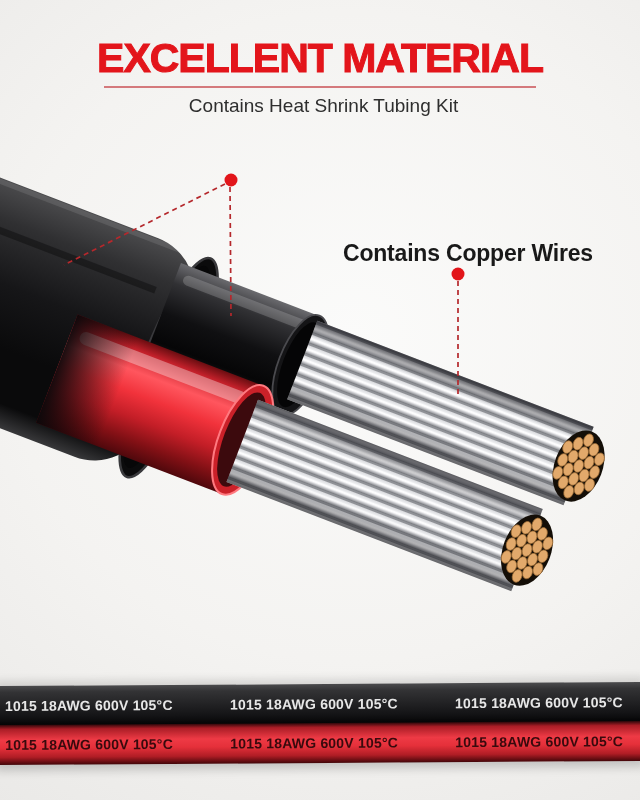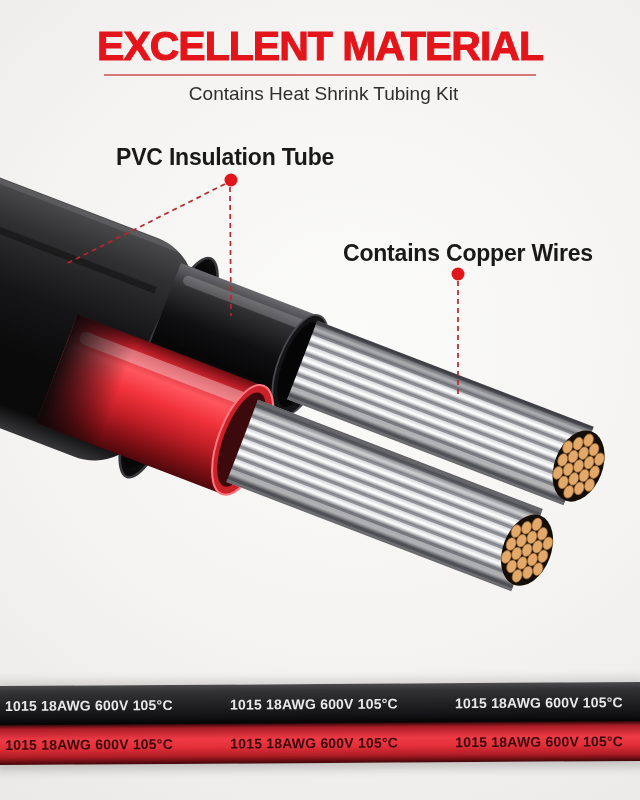--- a/index.html
+++ b/index.html
@@ -11,7 +11,7 @@
     background:radial-gradient(120% 90% at 55% 42%, #fbfbfa 0%, #f4f3f1 45%, #eae9e7 80%, #e3e2e0 100%);
   }
   
-  .header{position:absolute;top:4px;left:0;width:100%;text-align:center;z-index:5;}
+  .header{position:absolute;top:16px;left:0;width:100%;text-align:center;z-index:5;}
   .title{
     margin:22px 0 0;
     font-size:41px;line-height:1;

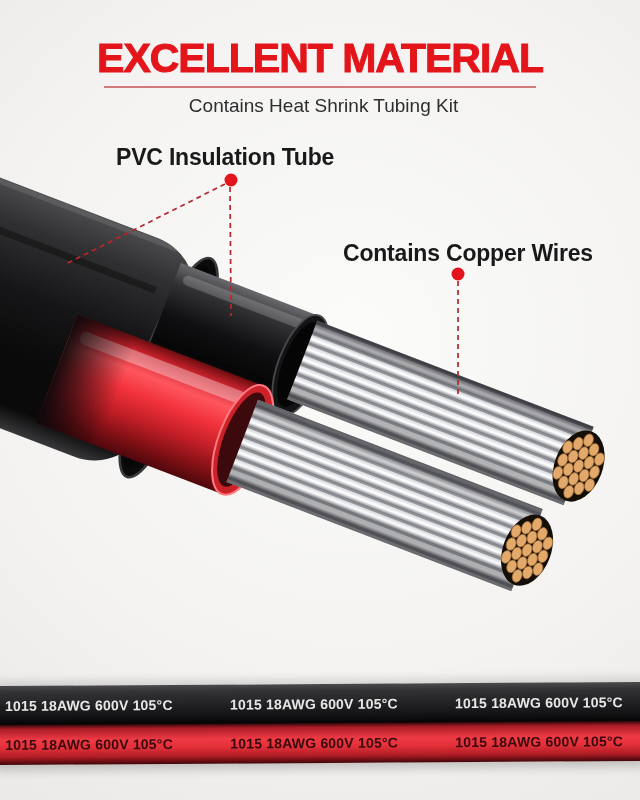--- a/index.html
+++ b/index.html
@@ -67,7 +67,6 @@
     <p class="subtitle">Contains Heat Shrink Tubing Kit</p>
   </div>
 
-  <div class="callout-label callout-label--pvc">PVC Insulation Tube</div>
   <div class="callout-label callout-label--copper">Contains Copper Wires</div>
 
   <svg class="cable-svg" width="640" height="800" viewBox="0 0 640 800">

